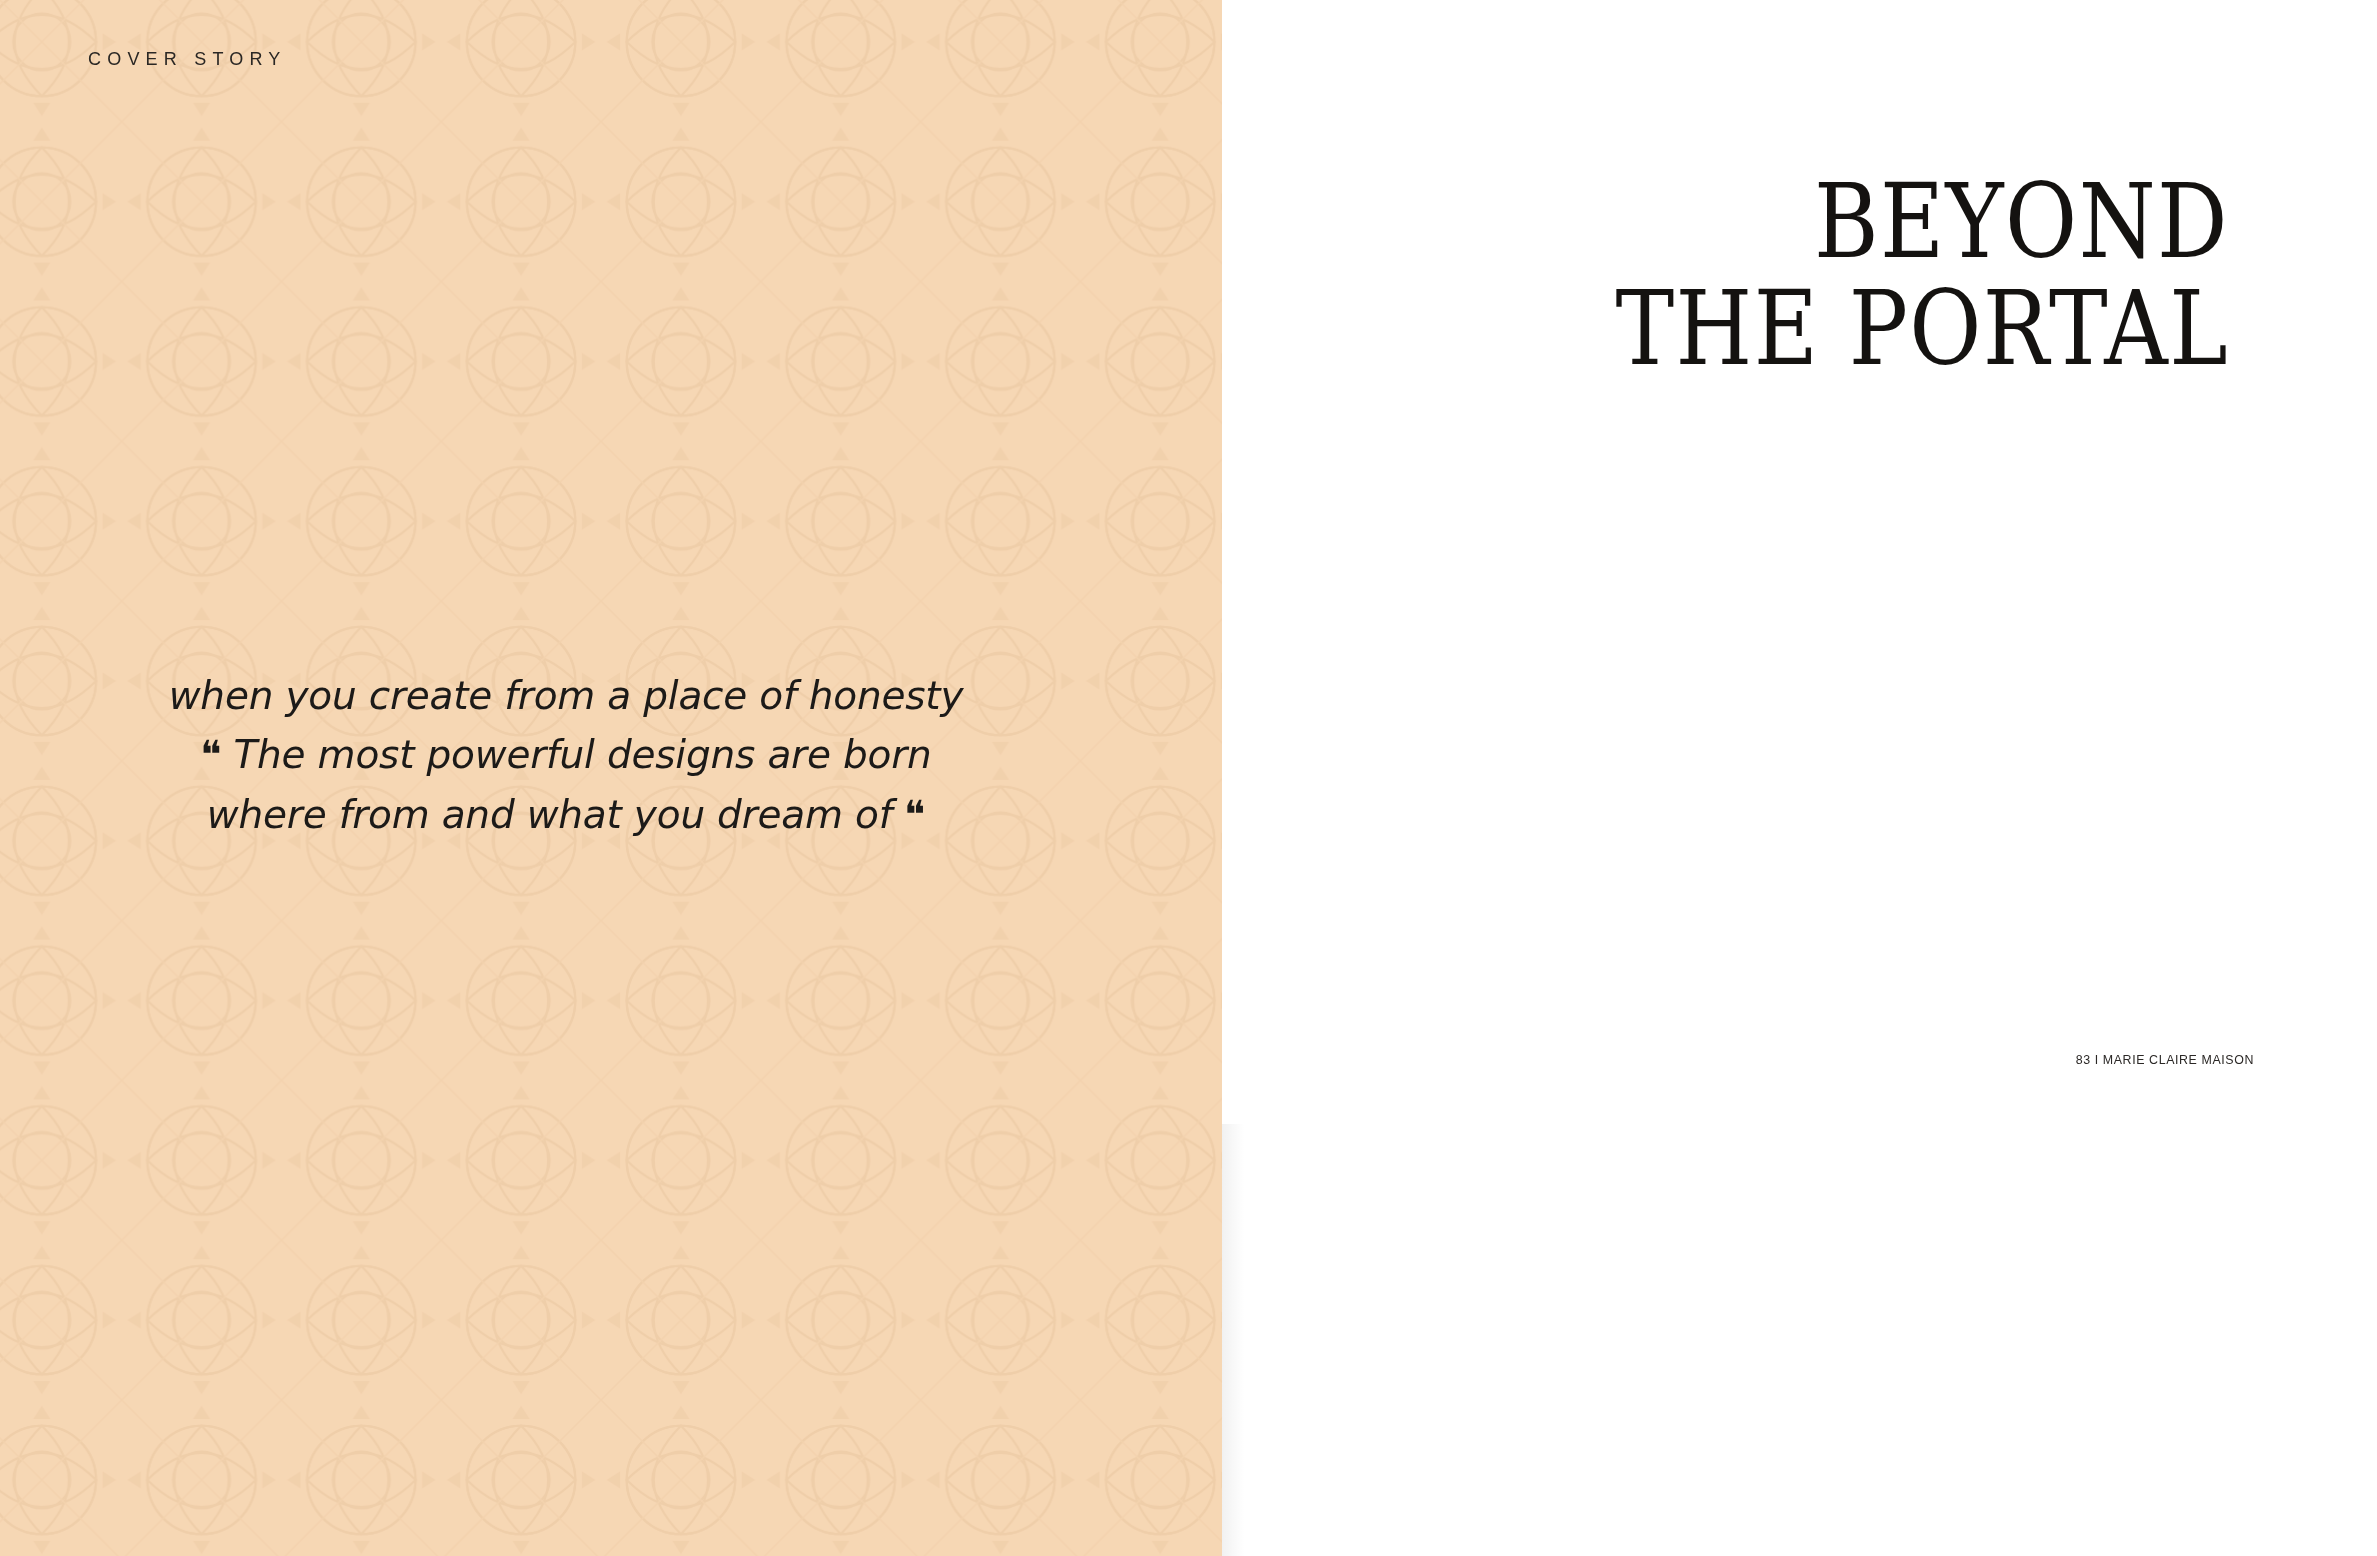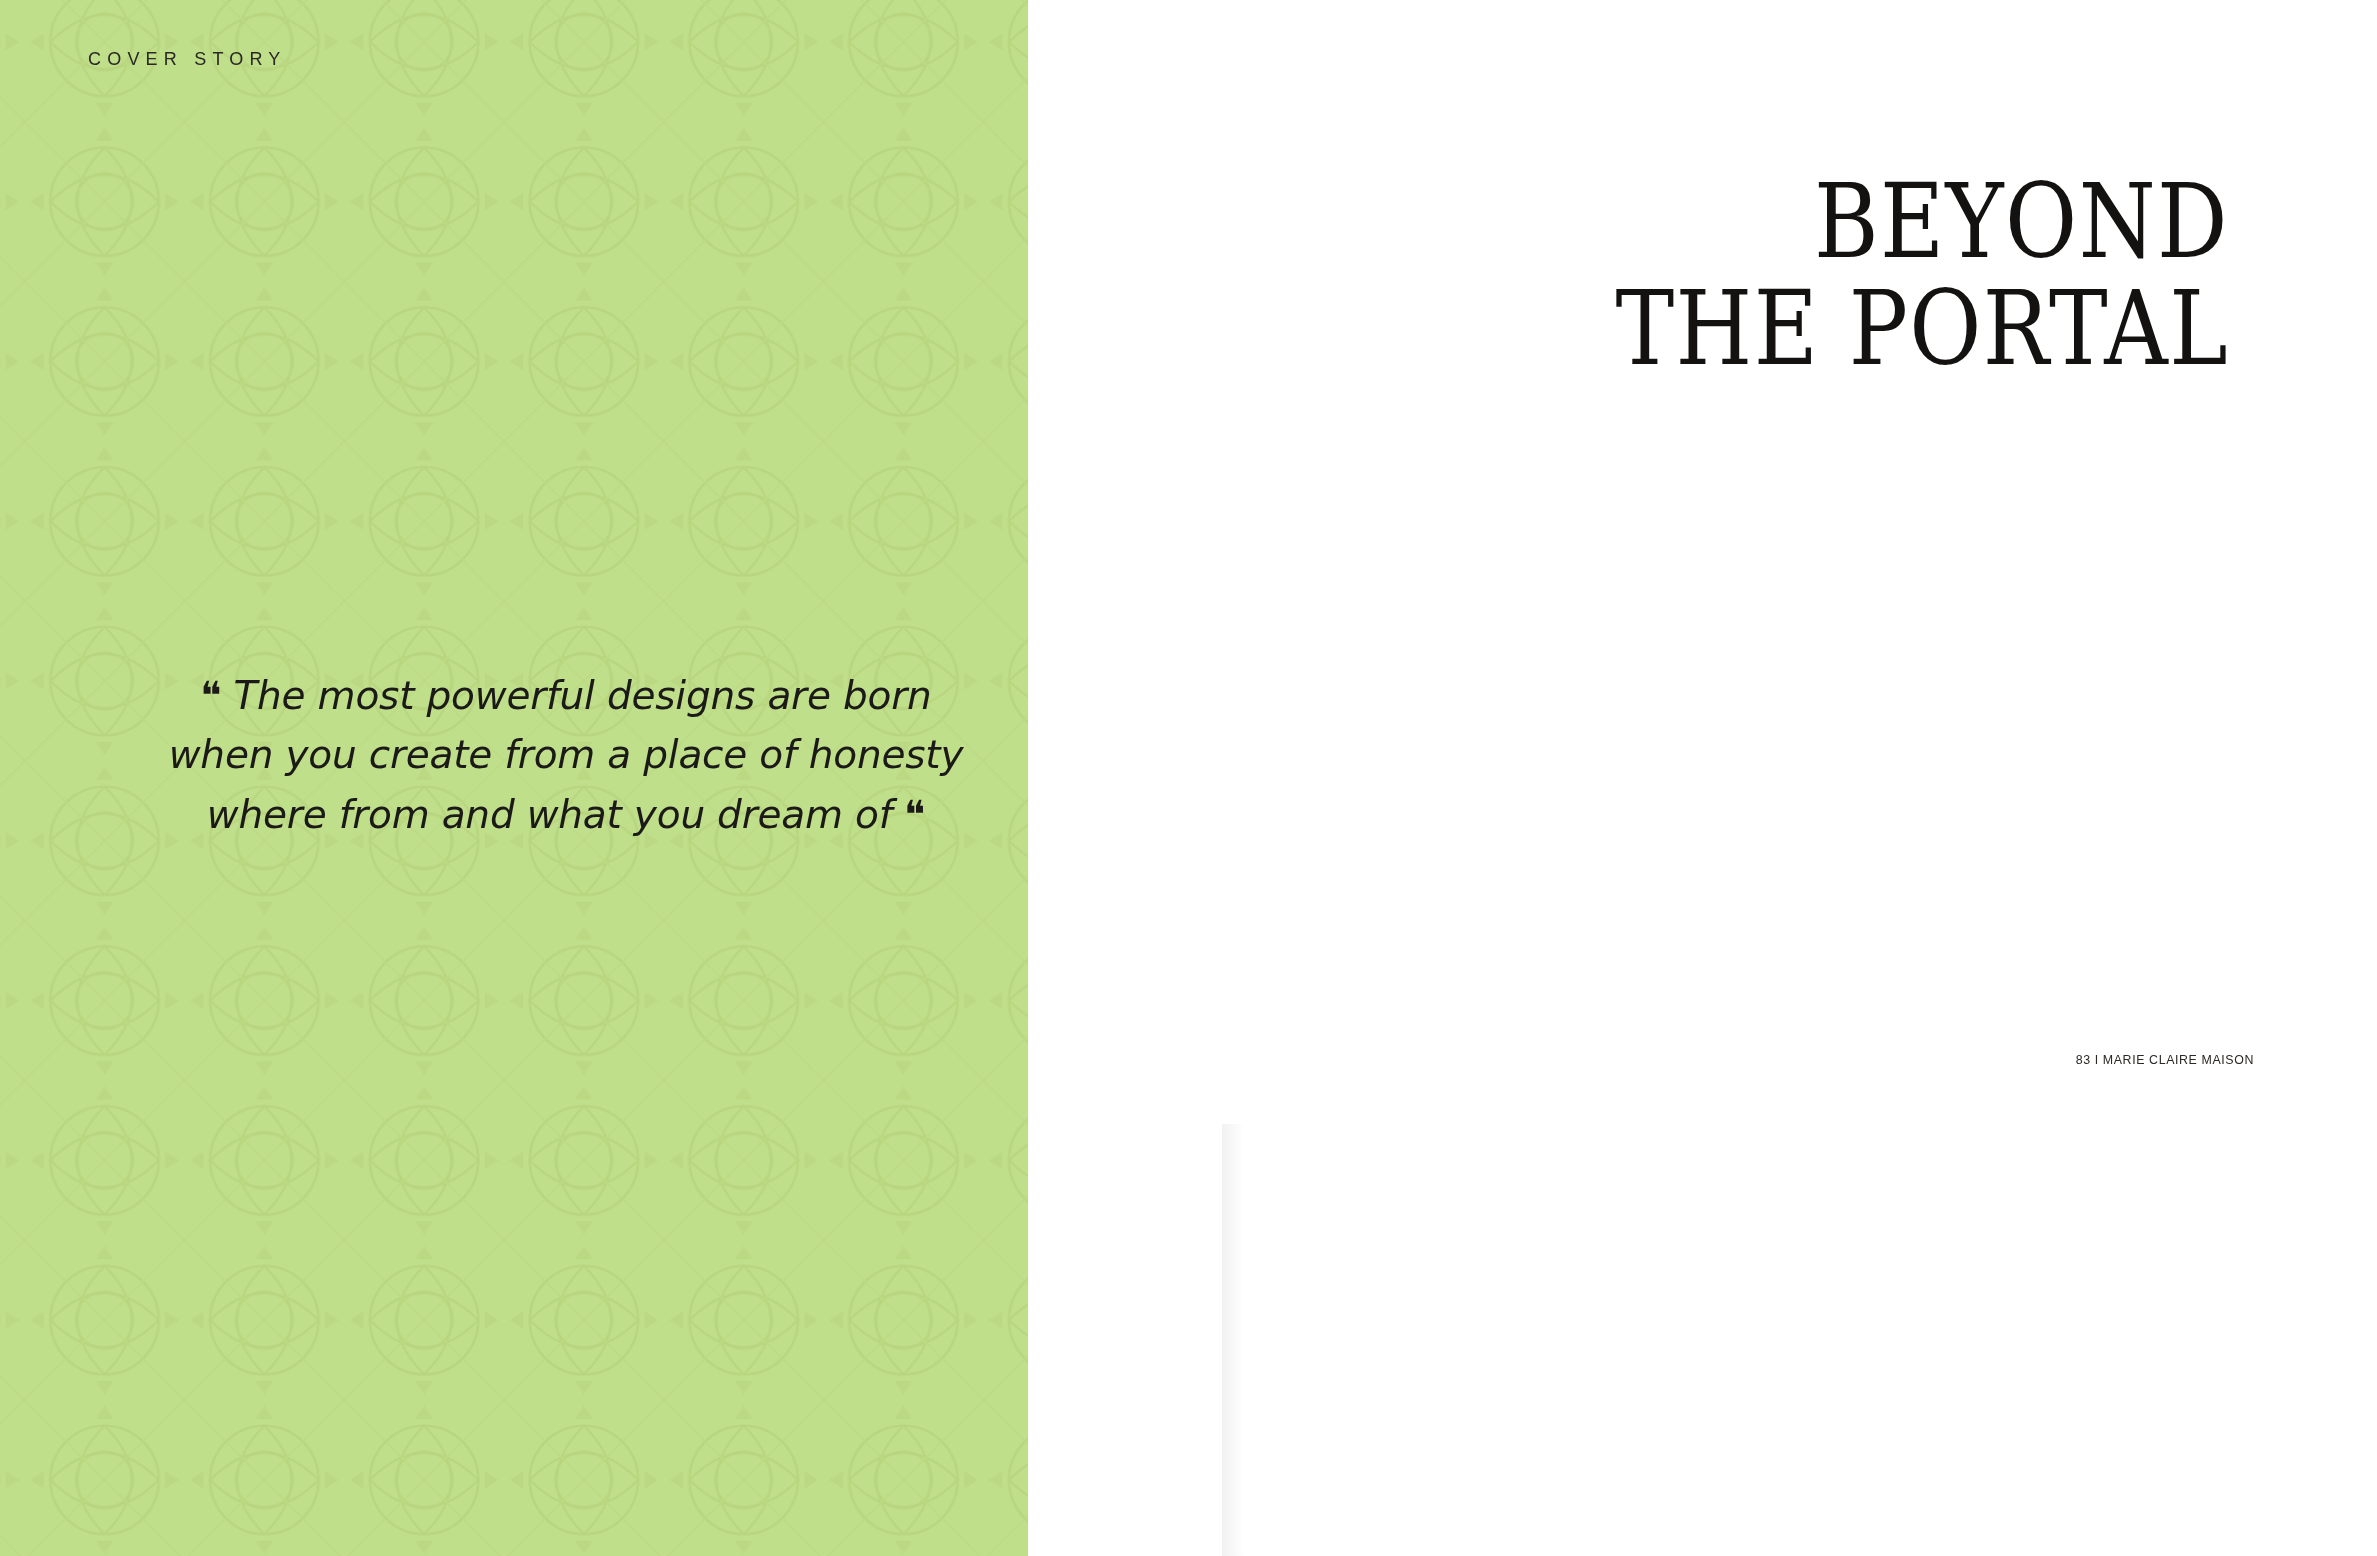--- a/index.html
+++ b/index.html
@@ -26,9 +26,9 @@
   
   .page-left {
     position: relative;
-    width: 1028px;
+    width: 1222px;
     height: 1557px;
-    background: #84cc16;
+    background: #fdba74;
     overflow: hidden;
   }
   

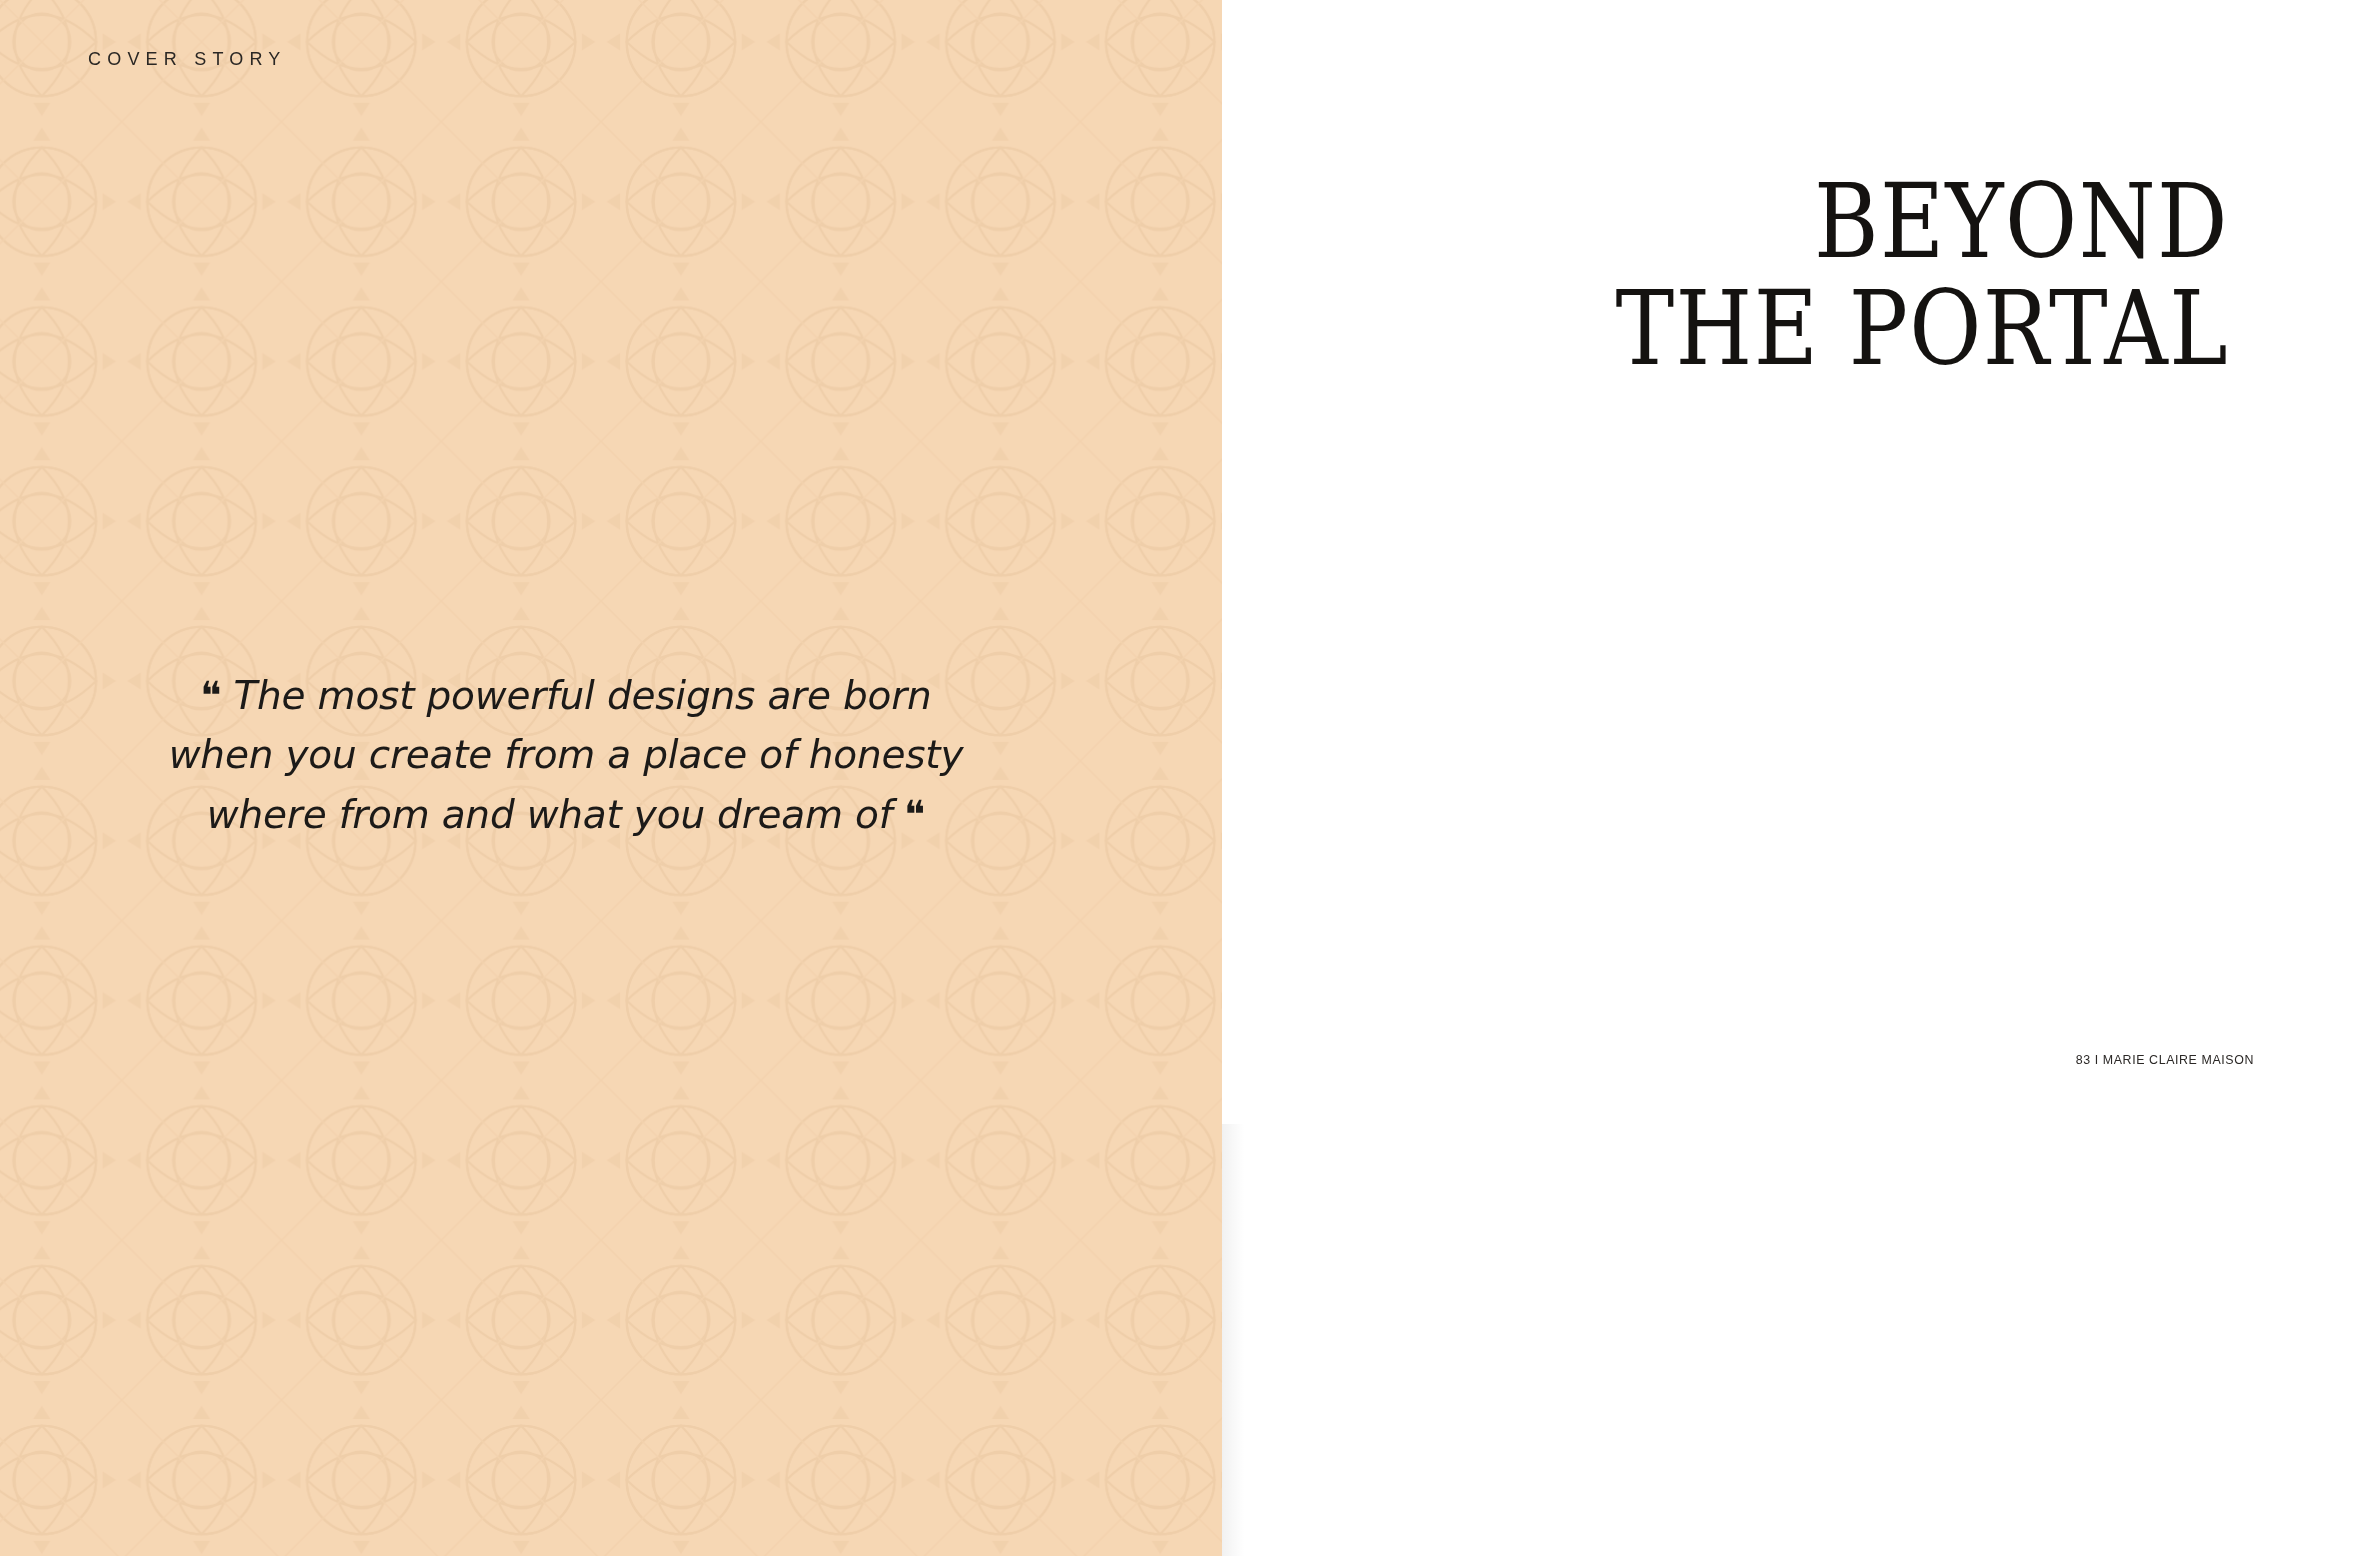--- a/index.html
+++ b/index.html
@@ -151,8 +151,8 @@
     <div class="pullquote-wrap">
       <p class="pullquote">
 
+        <span style="display: block;">when you create from a place of honesty</span>
         <span style="display: block;">❝ The most powerful designs are born</span>
-        <span style="display: block;">when you create from a place of honesty</span>
         <span style="display: block;">where from and what you dream of ❝</span>
 
       </p>

